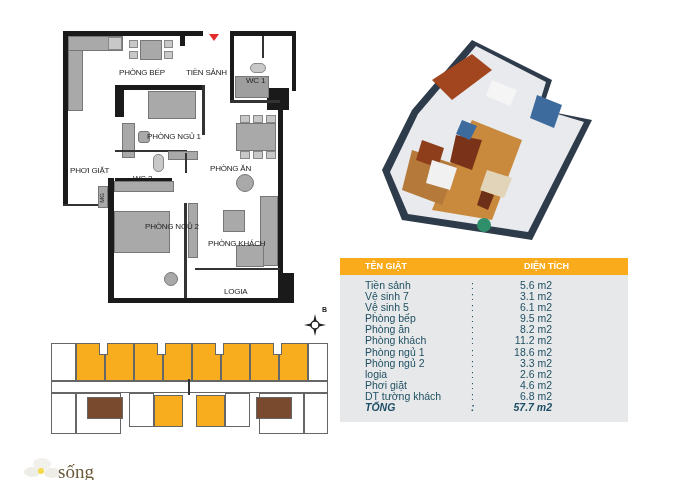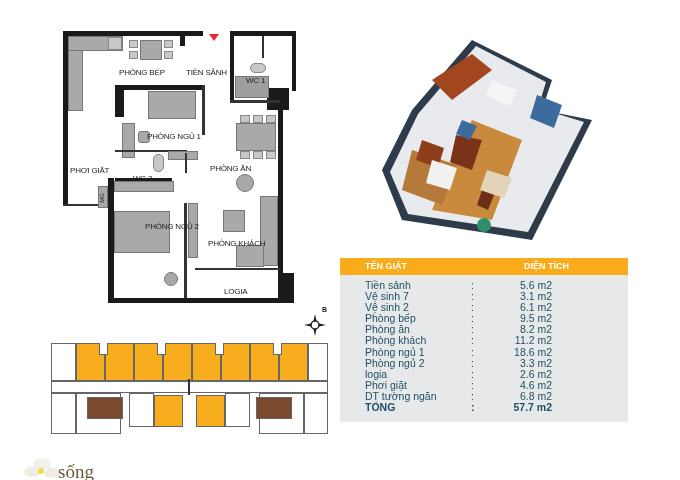--- a/index.html
+++ b/index.html
@@ -158,7 +158,7 @@
         <span class="v">3.1 m2</span>
       </div>
     <div class="row">
-        <span class="n">Vệ sinh 2</span>
+        <span class="n">Vệ sinh 5</span>
         <span class="c">:</span>
         <span class="v">6.1 m2</span>
       </div>

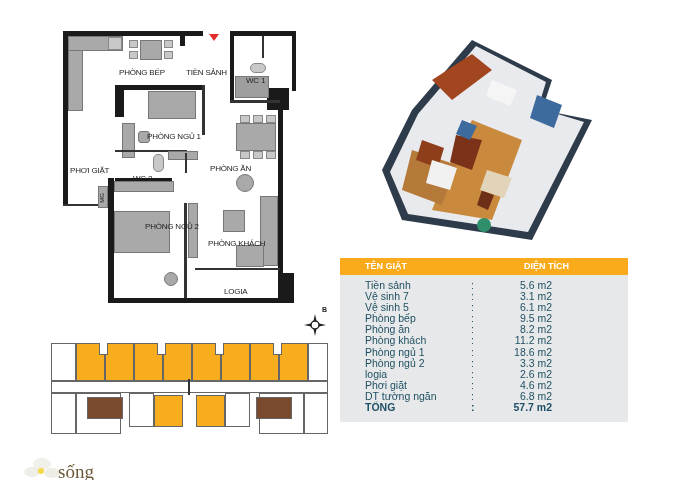--- a/index.html
+++ b/index.html
@@ -198,7 +198,7 @@
         <span class="v">4.6 m2</span>
       </div>
     <div class="row">
-        <span class="n">DT tường ngăn</span>
+        <span class="n">DT tường khách</span>
         <span class="c">:</span>
         <span class="v">6.8 m2</span>
       </div>

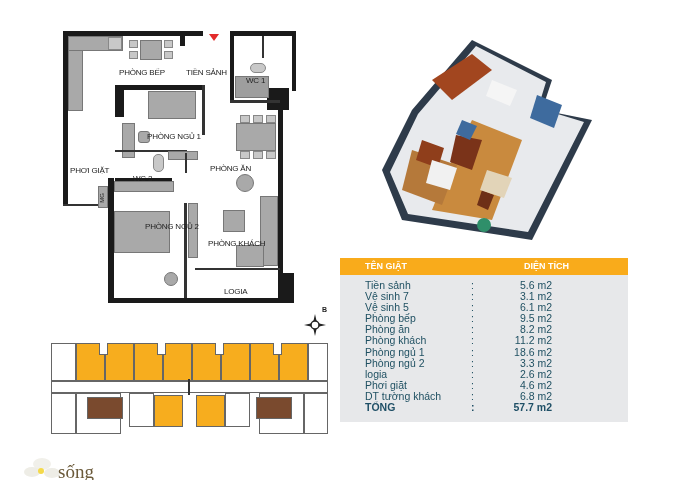--- a/index.html
+++ b/index.html
@@ -22,7 +22,7 @@
   .row .n{left:25px;}
   .row .c{left:131px;}
   .row .v{right:76px;text-align:right;}
-  .row.total{font-weight:bold;color:#1f4f66;}
+  .row.total{font-weight:bold;color:#1f4f66;font-style:italic;}
   
   .mp{position:absolute;border:1px solid #666;box-sizing:border-box;}
   .mp.o{background:#f7ad1e;}

